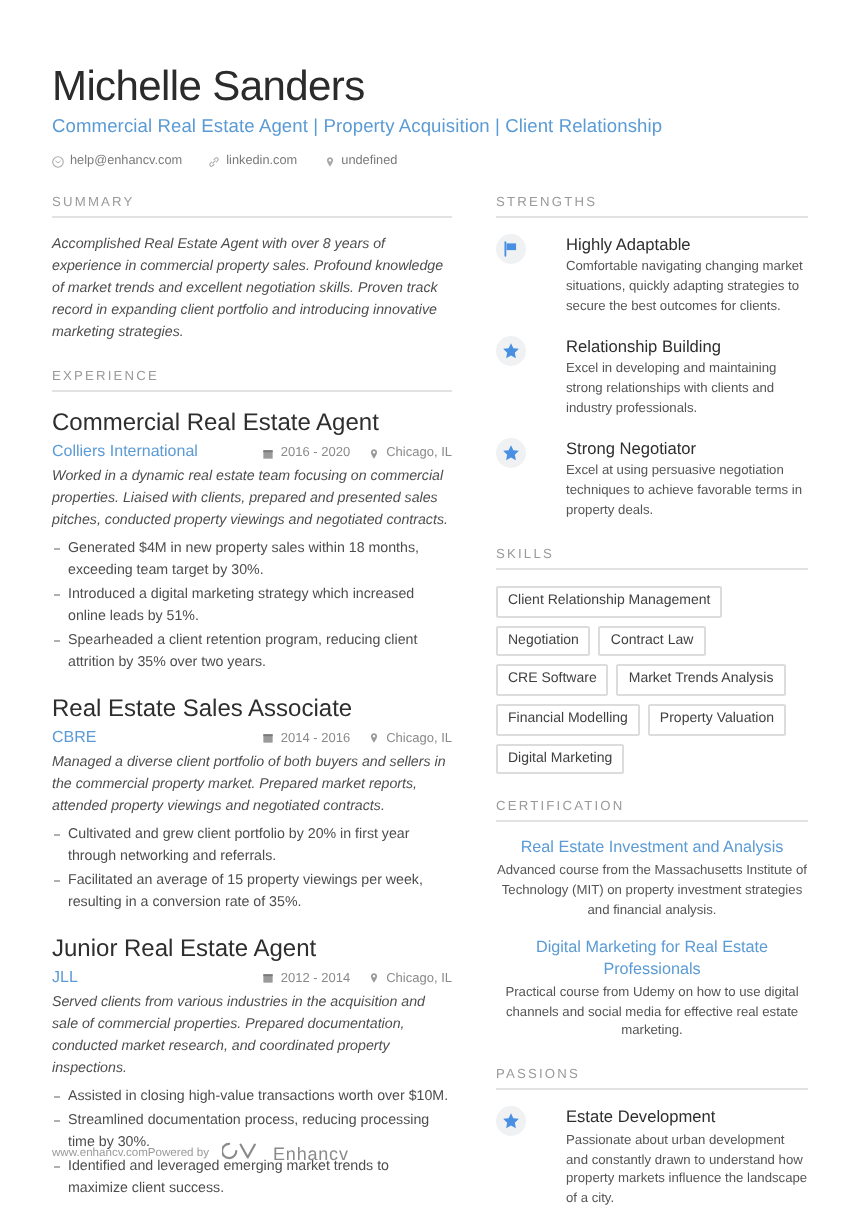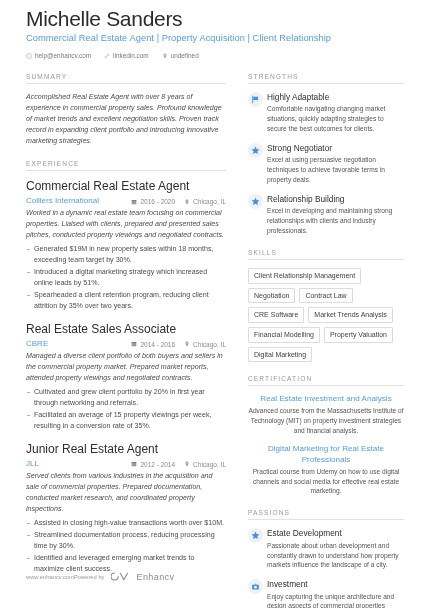--- a/index.html
+++ b/index.html
@@ -13,7 +13,7 @@
   .page { position: relative; width: 430px; height: 608px; padding: 0; }
 
   
-  .header { padding: 7px 26px 0 26px; }
+  .header { padding: 32px 26px 0 26px; }
   .name {
     font-size: 21px; font-weight: 400; letter-spacing: -0.3px;
     color: #2b2b2b; line-height: 1.15;

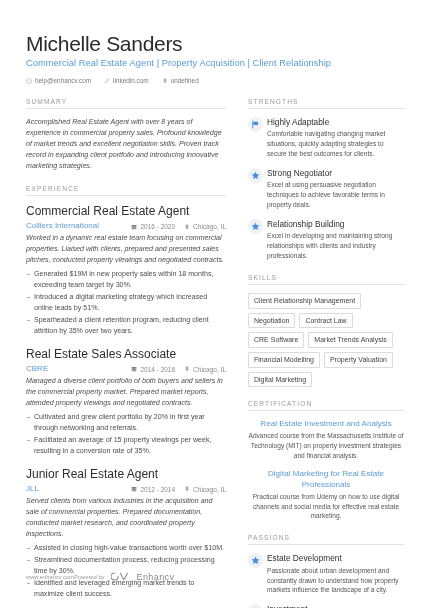--- a/index.html
+++ b/index.html
@@ -59,7 +59,7 @@
   }
 
   
-  .sItem { display: flex; gap: 4px; margin-bottom: 9px; }
+  .sItem { display: flex; gap: 20px; margin-bottom: 9px; }
   .sIcon {
     width: 15px; height: 15px; min-width: 15px; border-radius: 50%;
     background: #f0f1f3; display: flex; align-items: center; justify-content: center;

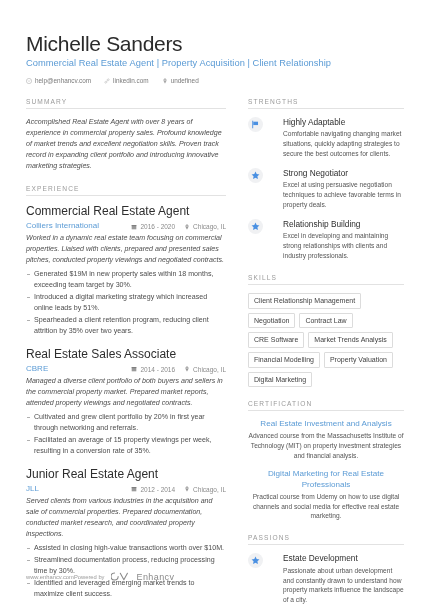--- a/index.html
+++ b/index.html
@@ -257,20 +257,20 @@
               </svg>
           </span>
           <span class="sBody">
+            <span class="sName" style="display: block;">Relationship Building</span>
+            <span class="sDesc" style="display: block;">Excel in developing and maintaining strong relationships with clients and industry professionals.</span>
+          </span>
+        </div>
+
+        <div class="sItem">
+          <span class="sIcon">
+            <svg width="9" height="9" viewBox="0 0 16 16">
+                <path d="M8 1l2.1 4.5 4.9.6-3.6 3.4.95 4.9L8 12l-4.35 2.4.95-4.9L1 6.1l4.9-.6z" fill="#4a90e2"></path>
+              </svg>
+          </span>
+          <span class="sBody">
             <span class="sName" style="display: block;">Strong Negotiator</span>
             <span class="sDesc" style="display: block;">Excel at using persuasive negotiation techniques to achieve favorable terms in property deals.</span>
-          </span>
-        </div>
-
-        <div class="sItem">
-          <span class="sIcon">
-            <svg width="9" height="9" viewBox="0 0 16 16">
-                <path d="M8 1l2.1 4.5 4.9.6-3.6 3.4.95 4.9L8 12l-4.35 2.4.95-4.9L1 6.1l4.9-.6z" fill="#4a90e2"></path>
-              </svg>
-          </span>
-          <span class="sBody">
-            <span class="sName" style="display: block;">Relationship Building</span>
-            <span class="sDesc" style="display: block;">Excel in developing and maintaining strong relationships with clients and industry professionals.</span>
           </span>
         </div>
       </div>

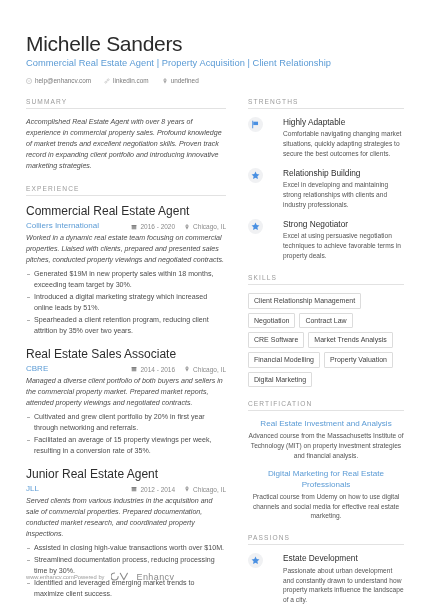--- a/index.html
+++ b/index.html
@@ -164,7 +164,7 @@
           </div>
           <div class="para">Worked in a dynamic real estate team focusing on commercial properties. Liaised with clients, prepared and presented sales pitches, conducted property viewings and negotiated contracts.</div>
           <ul class="bullets">
-            <li>Generated $19M in new property sales within 18 months, exceeding team target by 30%.</li>
+            <li>Generated $4M in new property sales within 18 months, exceeding team target by 30%.</li>
             <li>Introduced a digital marketing strategy which increased online leads by 51%.</li>
             <li>Spearheaded a client retention program, reducing client attrition by 35% over two years.</li>
           </ul>

